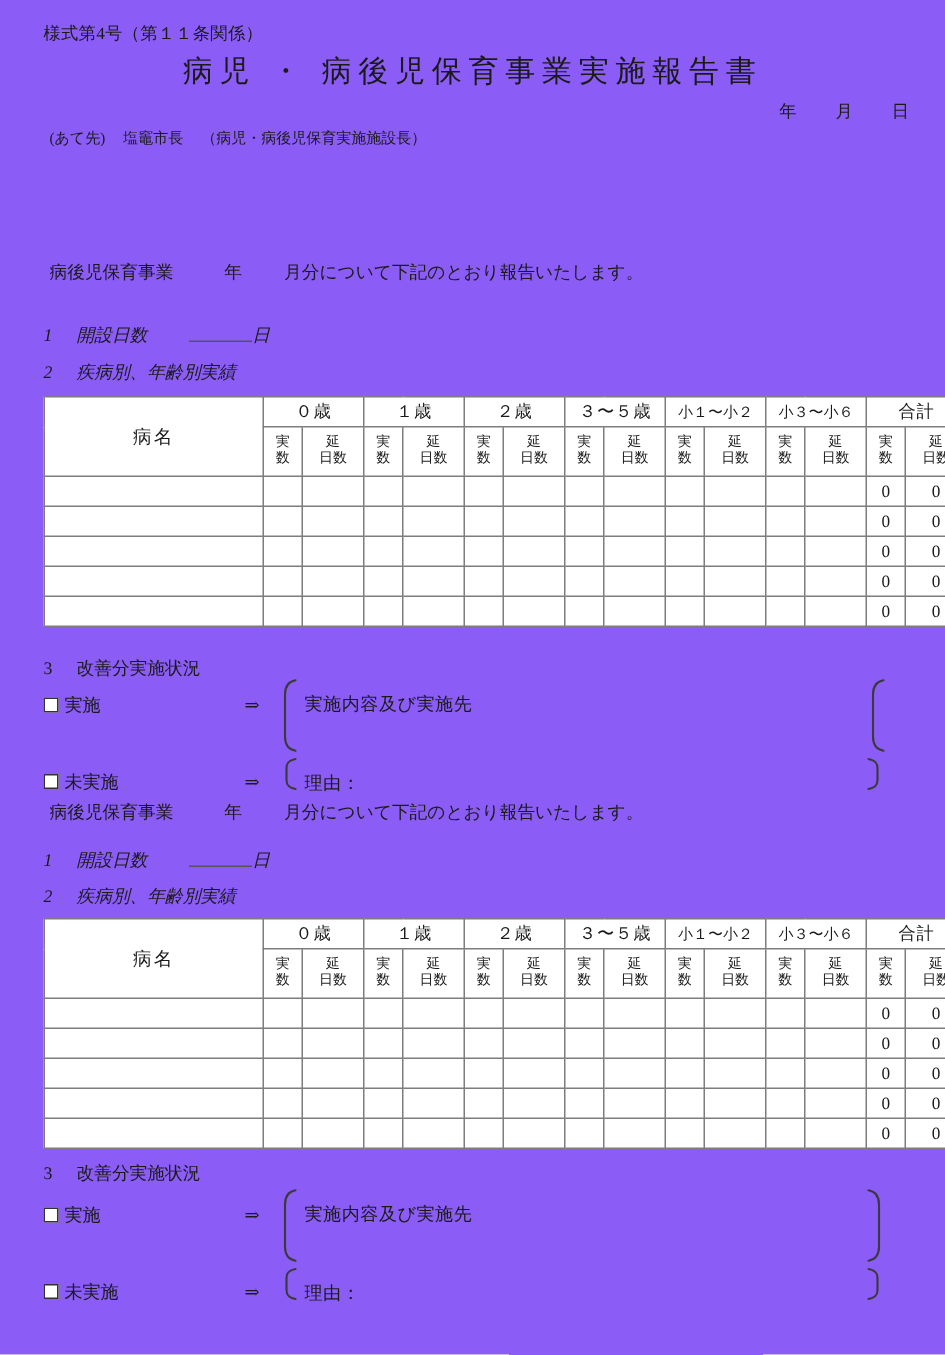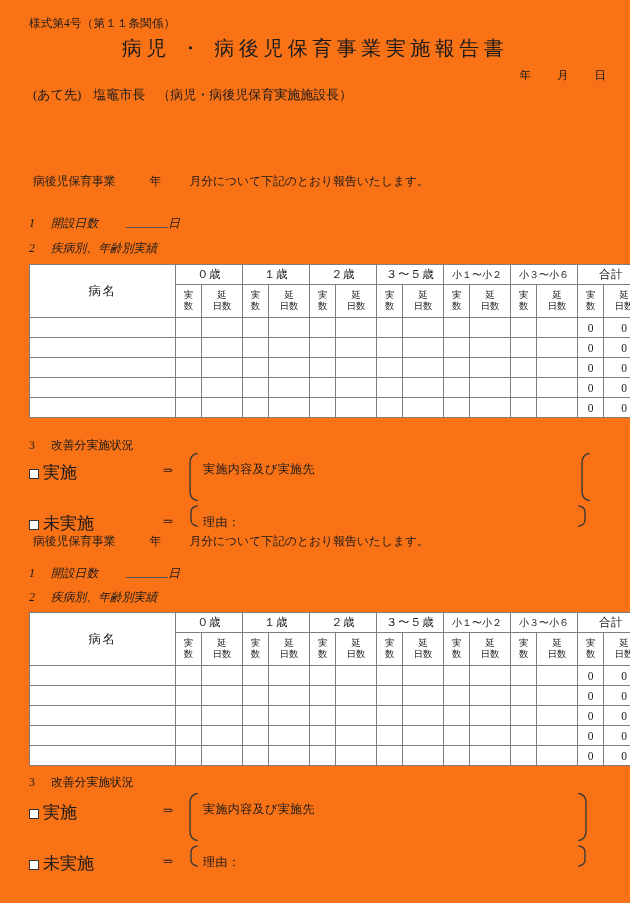--- a/index.html
+++ b/index.html
@@ -18,7 +18,7 @@
     width: 630px;
     height: 903px;
     margin: 0 auto;
-    background: #f97316;
+    background: #8b5cf6;
     overflow: hidden;
     box-sizing: border-box;
   }

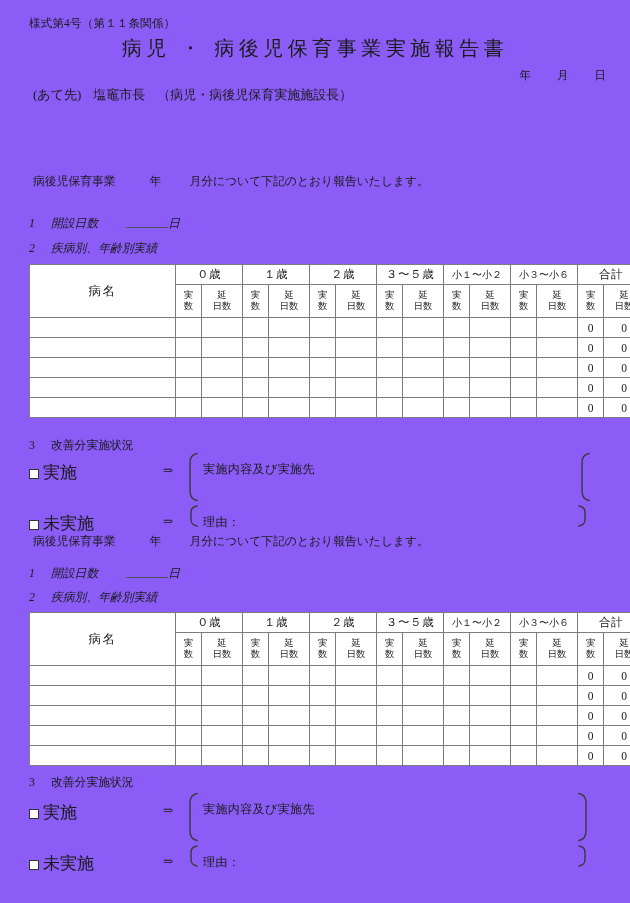--- a/index.html
+++ b/index.html
@@ -49,7 +49,7 @@
   .date-line .gap { width: 26px; }
   .addressee {
     left: 33px; top: 88px;
-    font-size: 13px;
+    font-size: 10px;
   }
   .addressee .inner-gap { display: inline-block; width: 12px; }
 

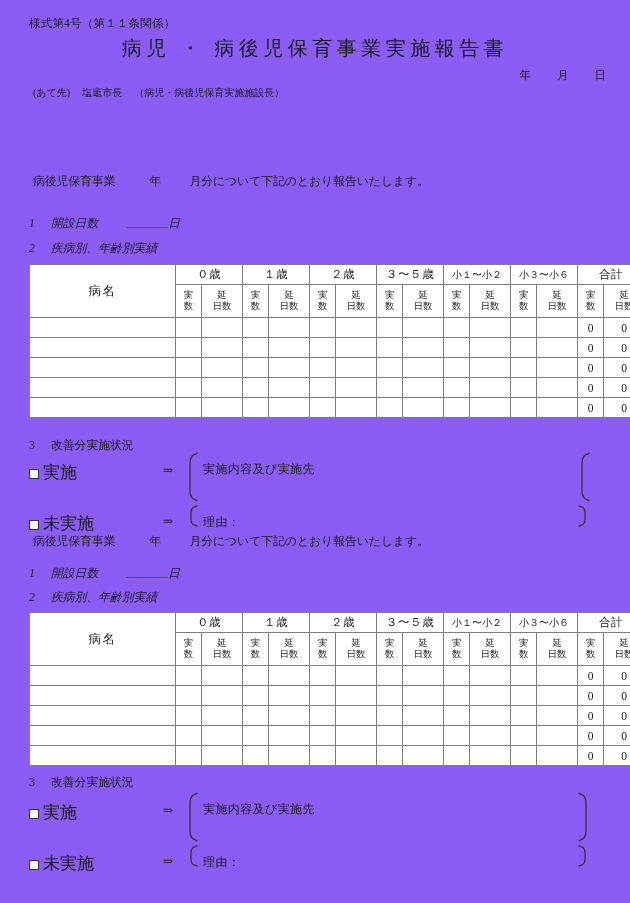--- a/index.html
+++ b/index.html
@@ -151,7 +151,7 @@
   .chk-row {
     position: absolute;
     left: 29px;
-    font-size: 17px;
+    font-size: 12px;
     white-space: nowrap;
     line-height: 1;
   }

